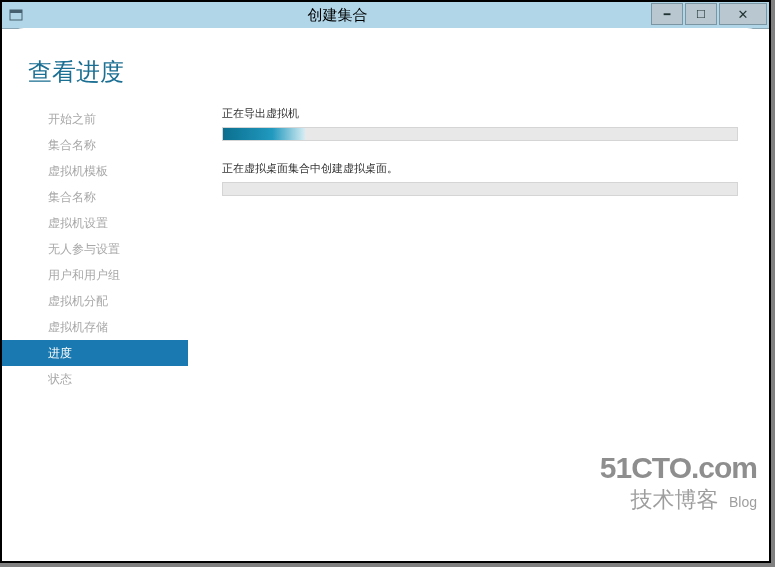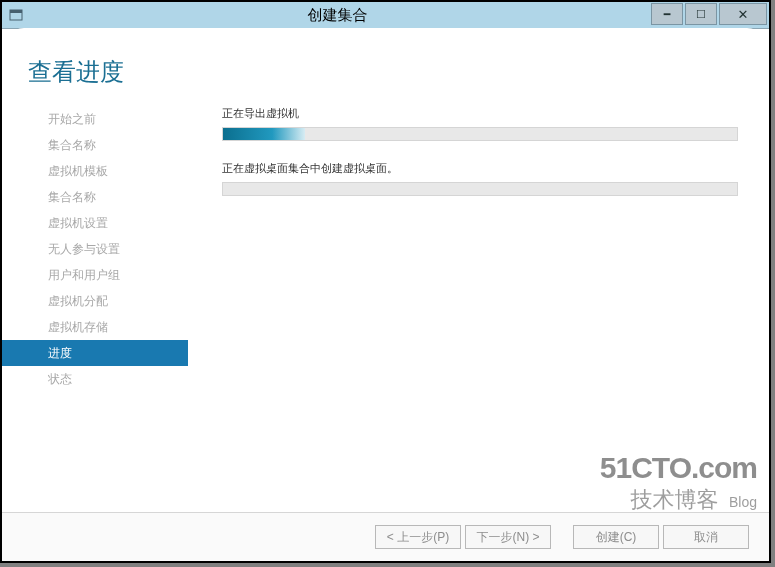--- a/index.html
+++ b/index.html
@@ -242,12 +242,6 @@
 
     </div>
 
-    <div class="footer">
-      <div class="btn">&lt; 上一步(P)</div>
-      <div class="btn spaced">下一步(N) &gt;</div>
-      <div class="btn">创建(C)</div>
-      <div class="btn">取消</div>
-    </div>
 
   </div>
 

